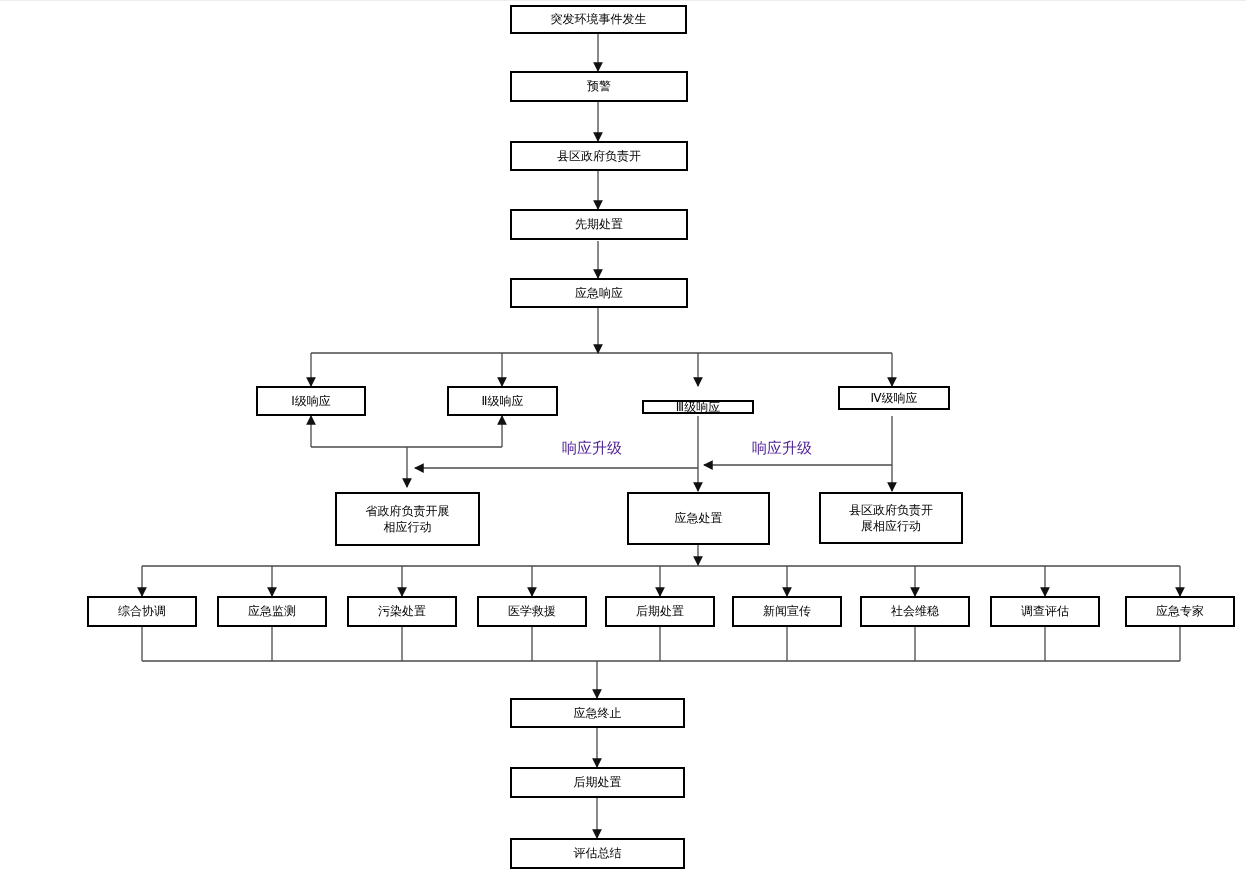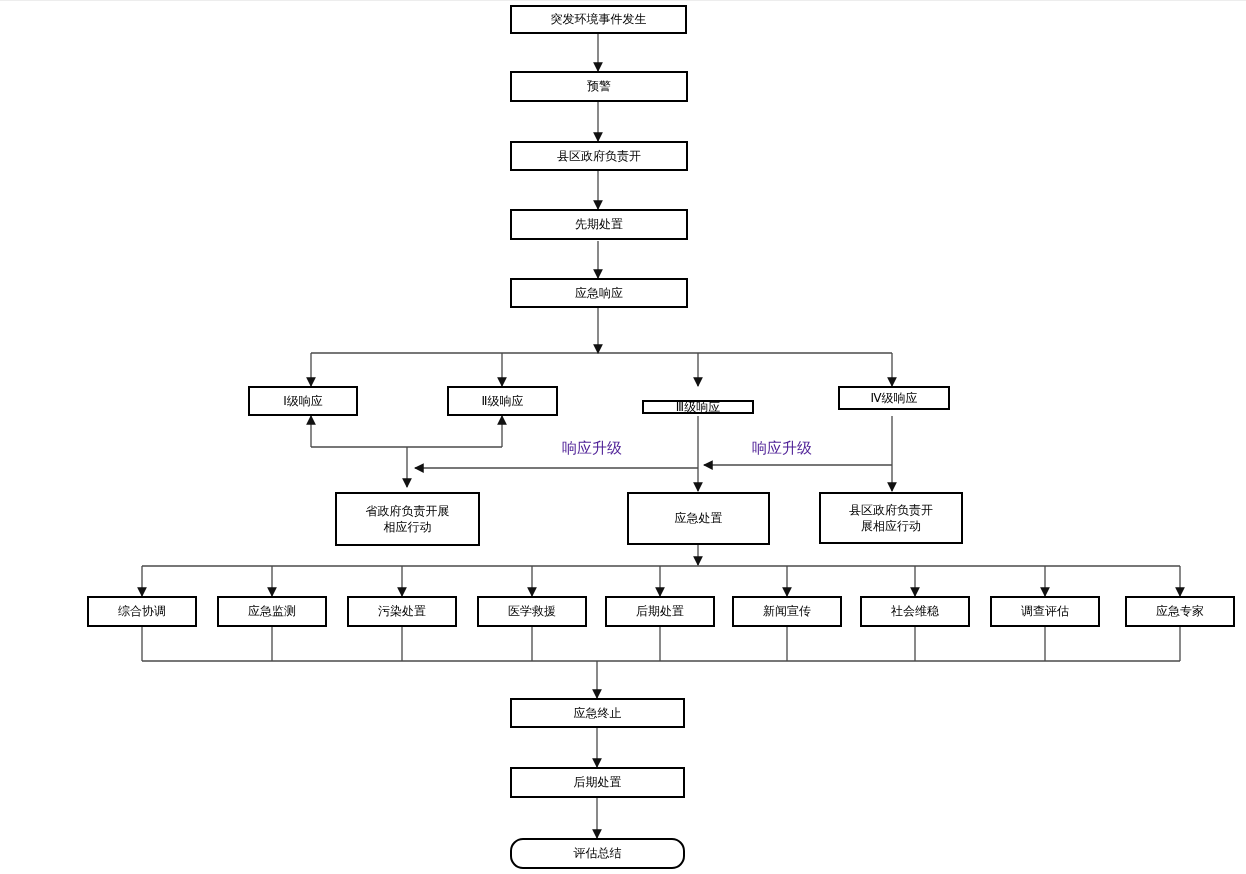--- a/index.html
+++ b/index.html
@@ -51,7 +51,7 @@
   .n-initial   { left:510px; top:208px; width:178px; height:31px; }
   .n-response  { left:510px; top:277px; width:178px; height:30px; }
   
-  .n-level1 { left:248px; top:385px; width:110px; height:30px;text-align:center; }
+  .n-level1 { left:256px; top:385px; width:110px; height:30px;text-align:center; }
   .n-level2 { left:447px; top:385px; width:111px; height:30px; }
   .n-level3 { left:642px; top:399px; width:112px; height:14px; }
   .n-level4 { left:838px; top:385px; width:112px; height:24px; }

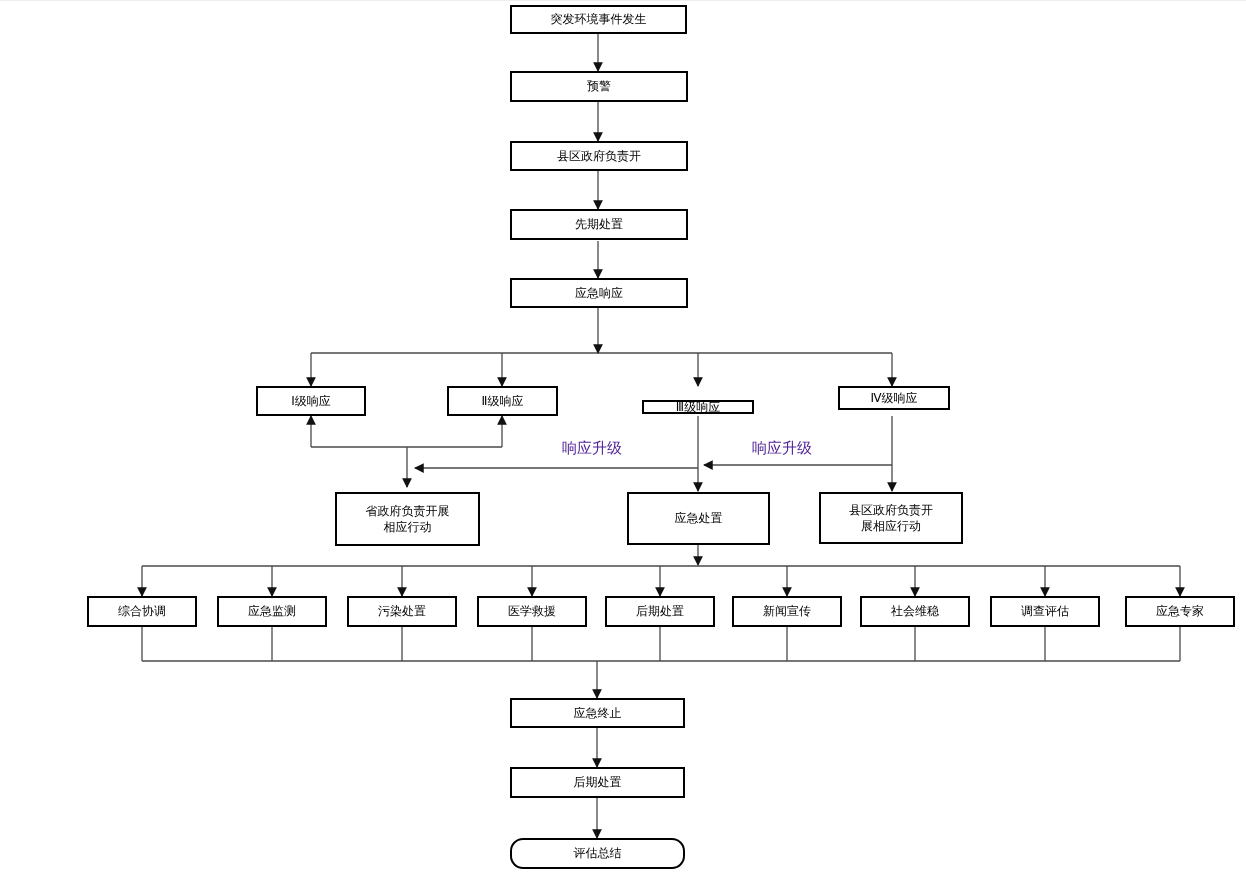--- a/index.html
+++ b/index.html
@@ -67,7 +67,7 @@
   
   .n-end     { left:510px; top:697px; width:175px; height:30px; }
   .n-post    { left:510px; top:766px; width:175px; height:31px; }
-  .n-summary { left:510px; top:837px; width:175px; height:31px;border-radius:13px; }
+  .n-summary { left:510px; top:837px; width:175px; height:31px; }
   
   .lbl-upgrade-left  { left:562px; top:438px; }
   .lbl-upgrade-right { left:752px; top:438px; }

